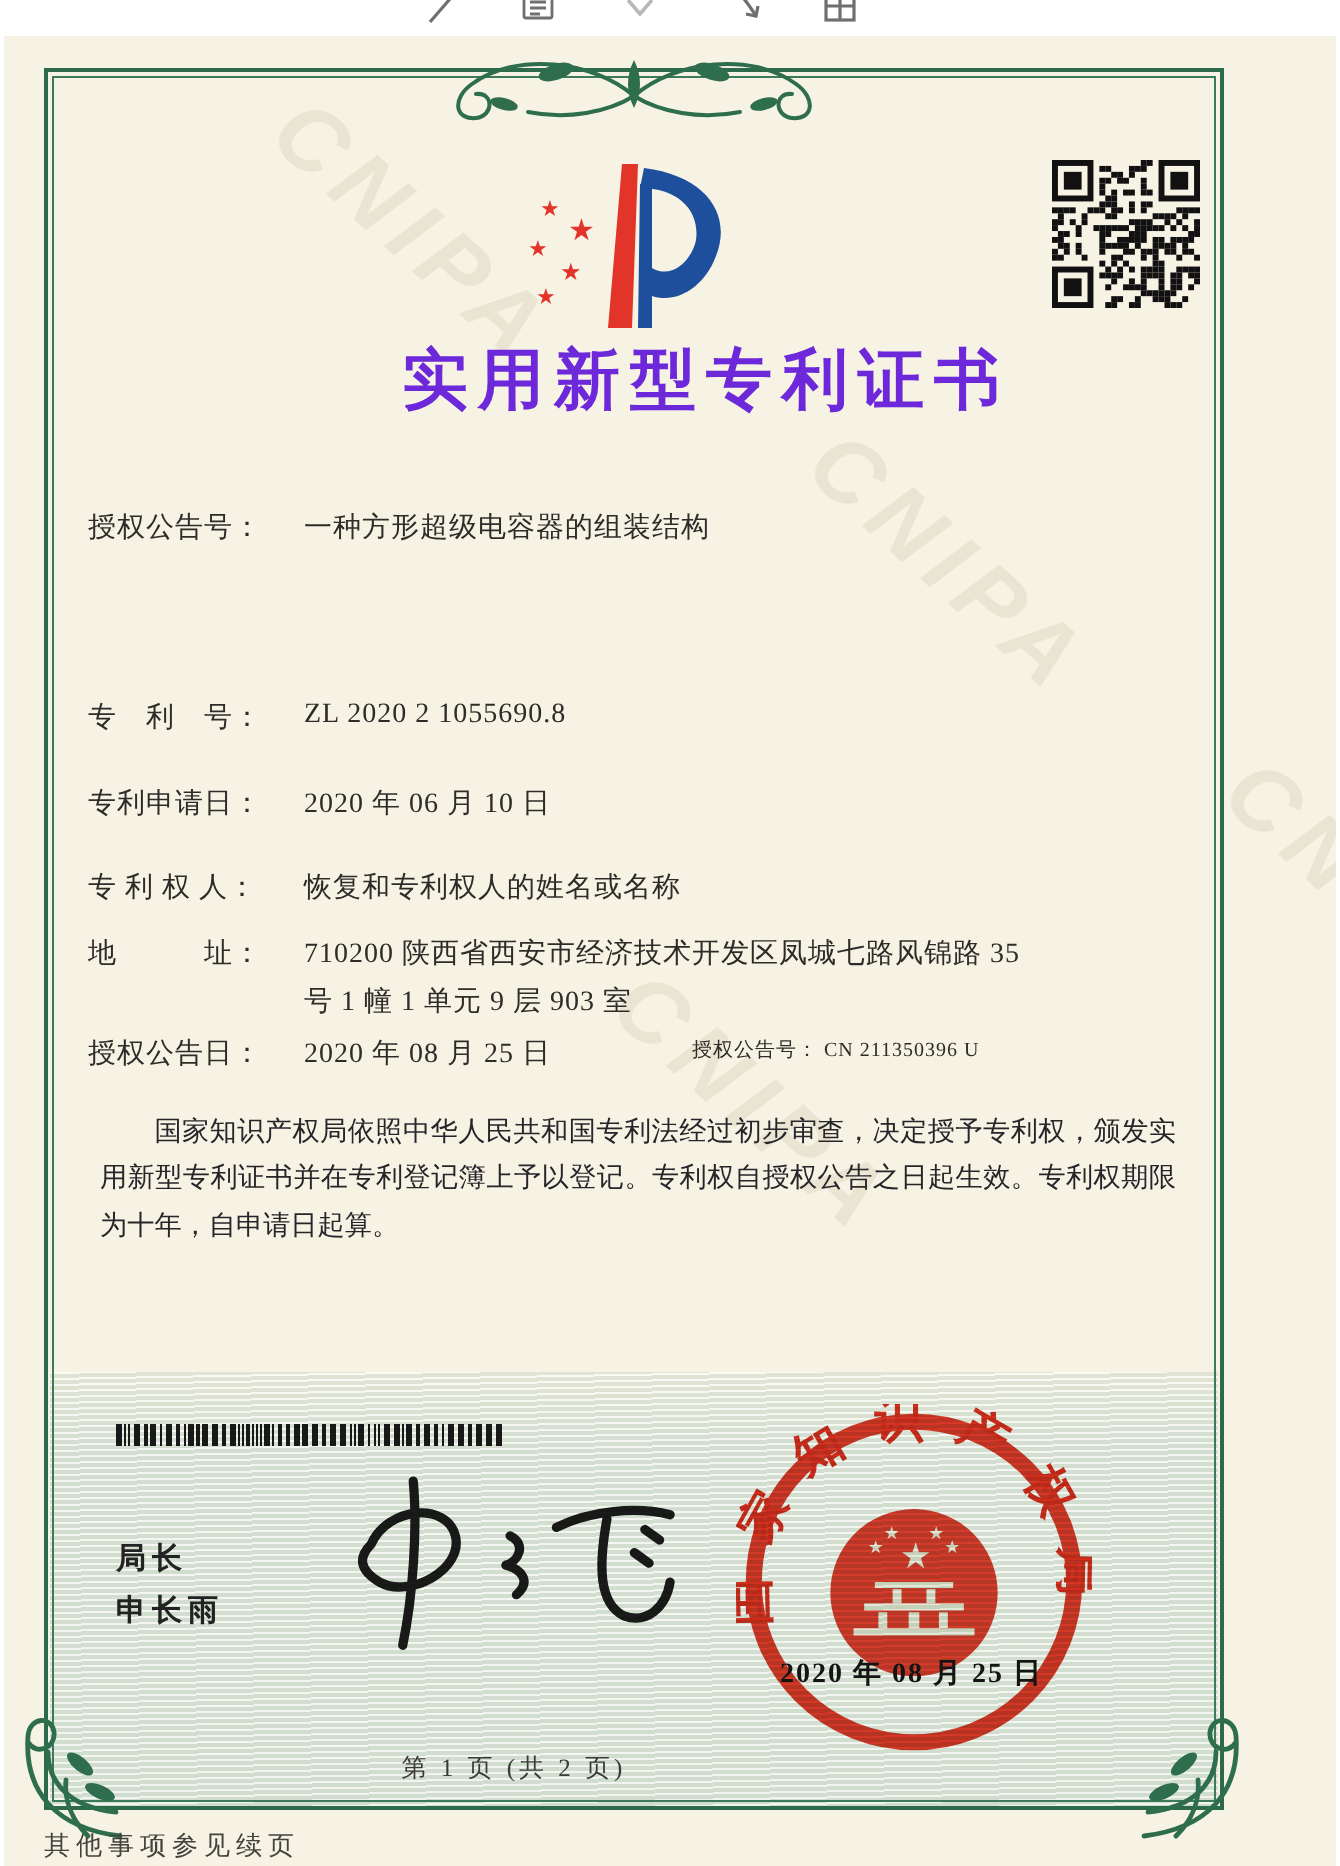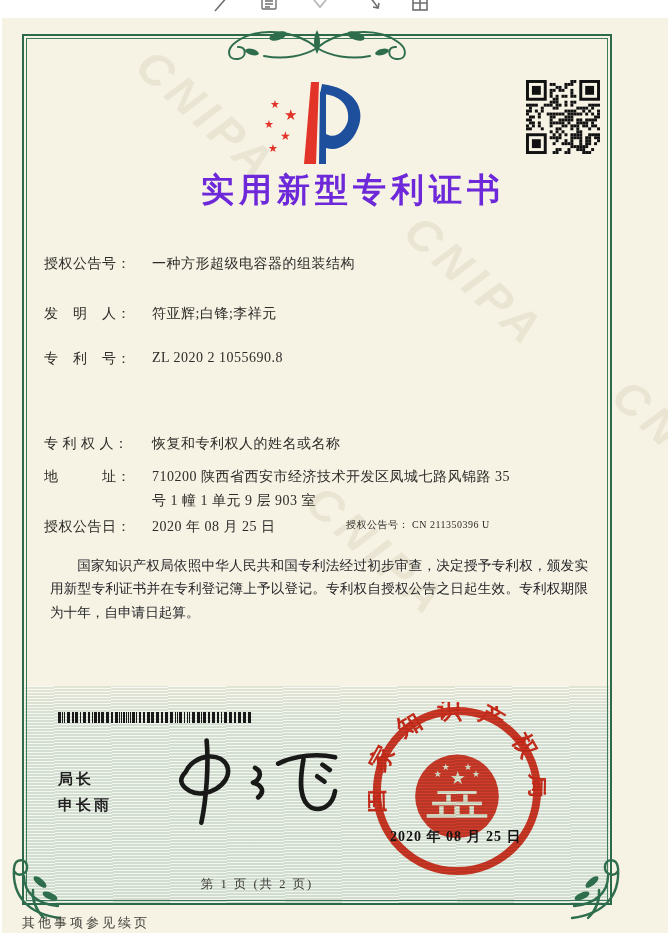--- a/index.html
+++ b/index.html
@@ -369,10 +369,6 @@
       <span class="lbl">授权公告号：</span>
       <span class="val">一种方形超级电容器的组装结构</span>
     </div>
-    <div class="row" style="top:287px">
-      <span class="lbl">发　明　人：</span>
-      <span class="val">符亚辉;白锋;李祥元</span>
-    </div>
     <div class="row" style="top:332px">
       <span class="lbl">专　利　号：</span>
       <span class="val">ZL 2020 2 1055690.8</span>

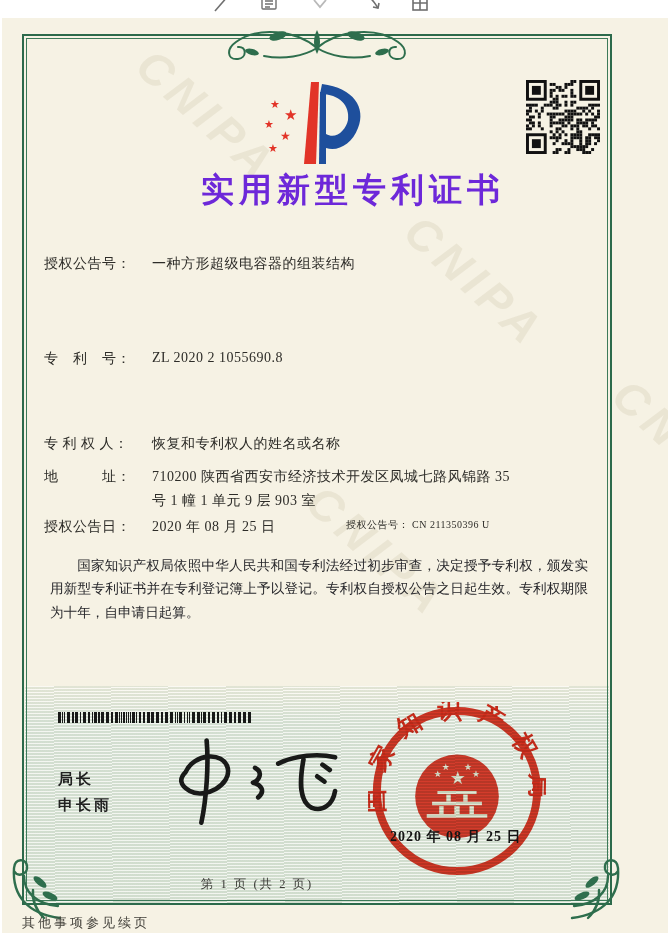--- a/index.html
+++ b/index.html
@@ -373,6 +373,10 @@
       <span class="lbl">专　利　号：</span>
       <span class="val">ZL 2020 2 1055690.8</span>
     </div>
+    <div class="row" style="top:375px">
+      <span class="lbl">专利申请日：</span>
+      <span class="val">2020 年 06 月 10 日</span>
+    </div>
     <div class="row" style="top:417px">
       <span class="lbl">专 利 权 人：</span>
       <span class="val">恢复和专利权人的姓名或名称</span>

